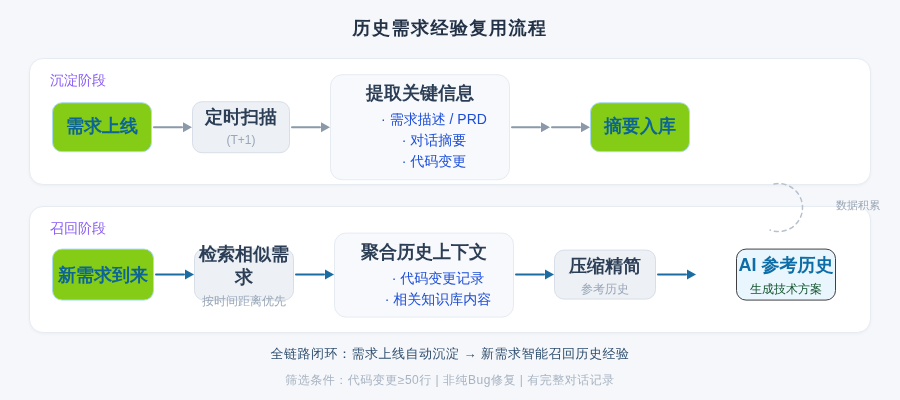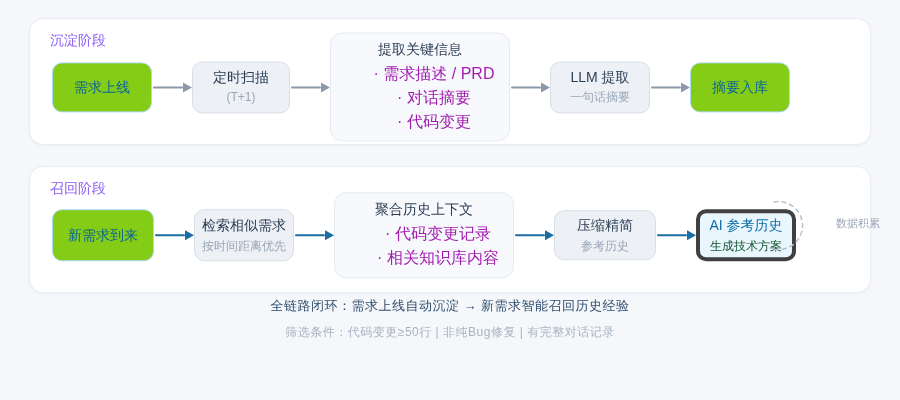--- a/index.html
+++ b/index.html
@@ -118,6 +118,7 @@
 
 <div class="page">
 
+  <h1 class="title">历史需求经验复用流程</h1>
 
   <section class="card card1">
     <div class="card-label">沉淀阶段</div>

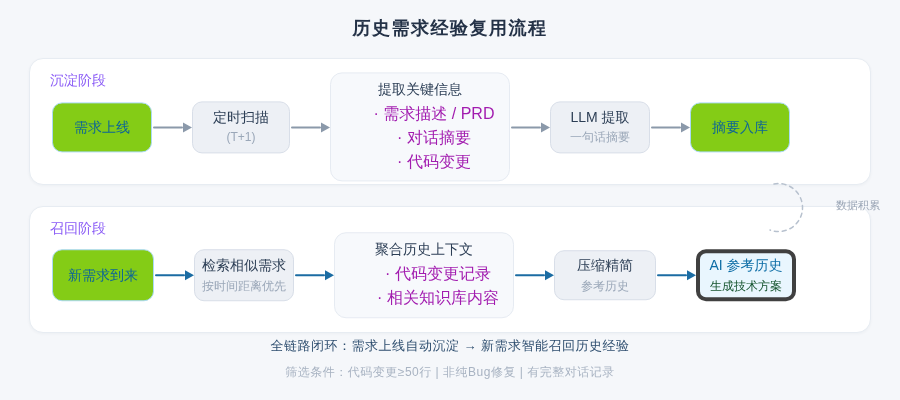--- a/index.html
+++ b/index.html
@@ -50,7 +50,7 @@
     align-items: center; justify-content: center;
     text-align: center;
   }
-  .node-title { font-size: 14px; font-weight: 400; color: #2c3e55; line-height: 1.3; }
+  .node-title { font-size: 18px; font-weight: 700; color: #2c3e55; line-height: 1.3; }
   .node-sub   { font-size: 12px; color: #9aa7b8; margin-top: 4px; line-height: 1.2; }
 
   .node.blue {

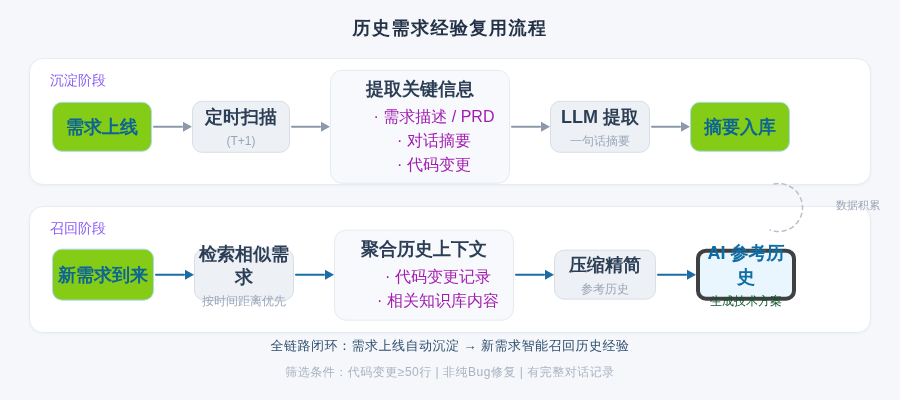--- a/index.html
+++ b/index.html
@@ -77,7 +77,7 @@
     padding: 7px 12px;
   }
   .node.light .node-title { margin-bottom: 4px; }
-  .bullet { font-size: 16px; color: #a21caf; line-height: 1.48; margin-left: 28px; }
+  .bullet { font-size: 14px; color: #1d4ed8; line-height: 1.48; margin-left: 28px; }
 
   .w98  { width: 98px; }  .w100 { width: 100px; }
   .w102 { width: 102px; } .w120 { width: 100px; }

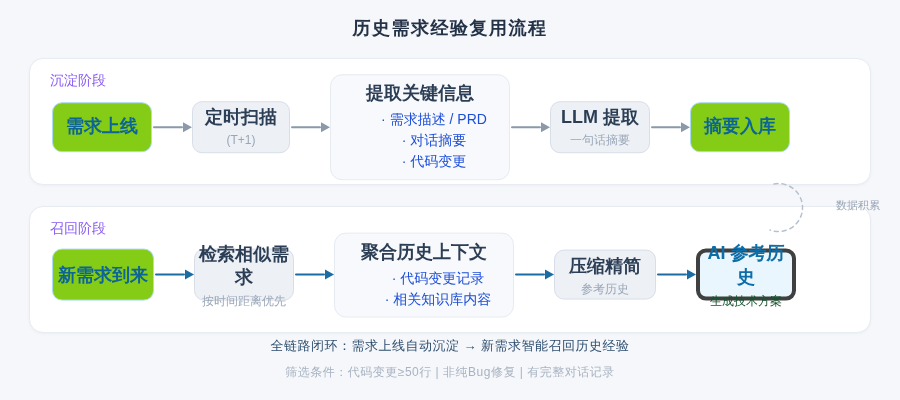--- a/index.html
+++ b/index.html
@@ -146,10 +146,6 @@
 
       <div class="arrow"></div>
 
-      <div class="node gray w100 h52">
-        <div class="node-title">LLM 提取</div>
-        <div class="node-sub">一句话摘要</div>
-      </div>
 
       <div class="arrow"></div>
 

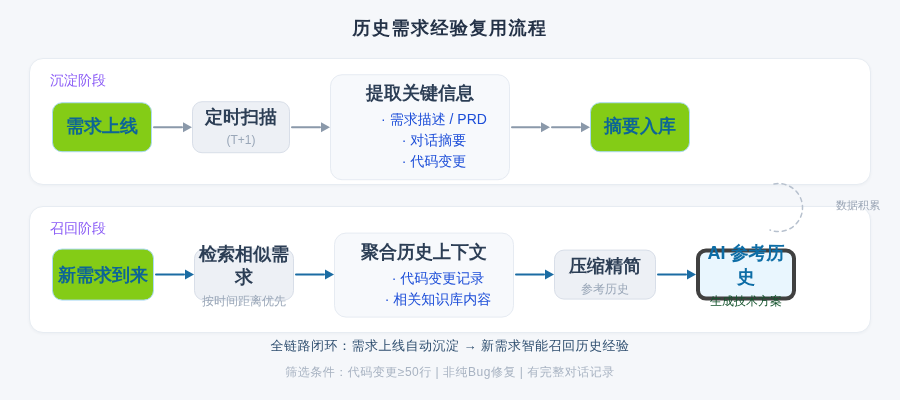--- a/index.html
+++ b/index.html
@@ -60,7 +60,8 @@
   .node.blue .node-title { color: #0d6596; }
   .node.blue-emph {
     background: #e9f6fe;
-    border: 4px solid #404040;
+    border: 1px solid #404040;
+    margin-left: 40px;
   }
   .node.blue-emph .node-title { color: #0d6da6; }
   .node.blue-emph .node-sub { color: #14532d; font-size: 12px; margin-top: 5px; }

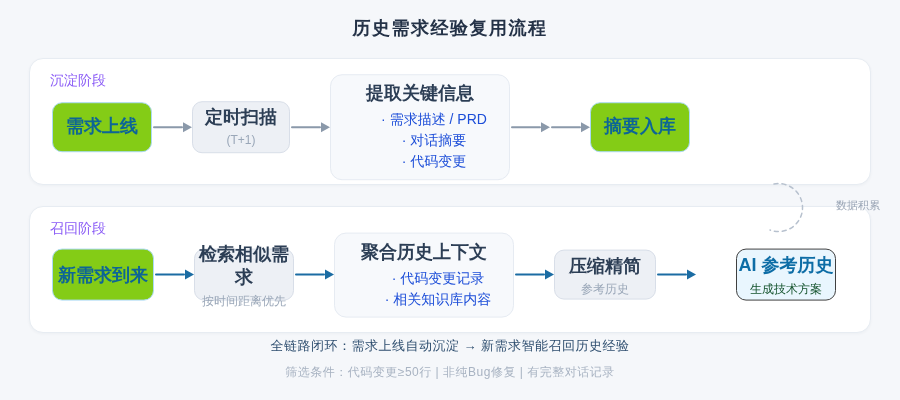--- a/index.html
+++ b/index.html
@@ -110,7 +110,7 @@
     font-size: 11px; color: #9aa5b5; white-space: nowrap;
   }
 
-  .footer { margin-top: 4px; text-align: center; }
+  .footer { margin-top: 12px; text-align: center; }
   .footer-line1 { font-size: 13px; color: #2e4e6f; letter-spacing: 0.5px; }
   .footer-line2 { font-size: 12px; color: #a8b3c2; margin-top: 9px; letter-spacing: 0.5px; }
 </style>

